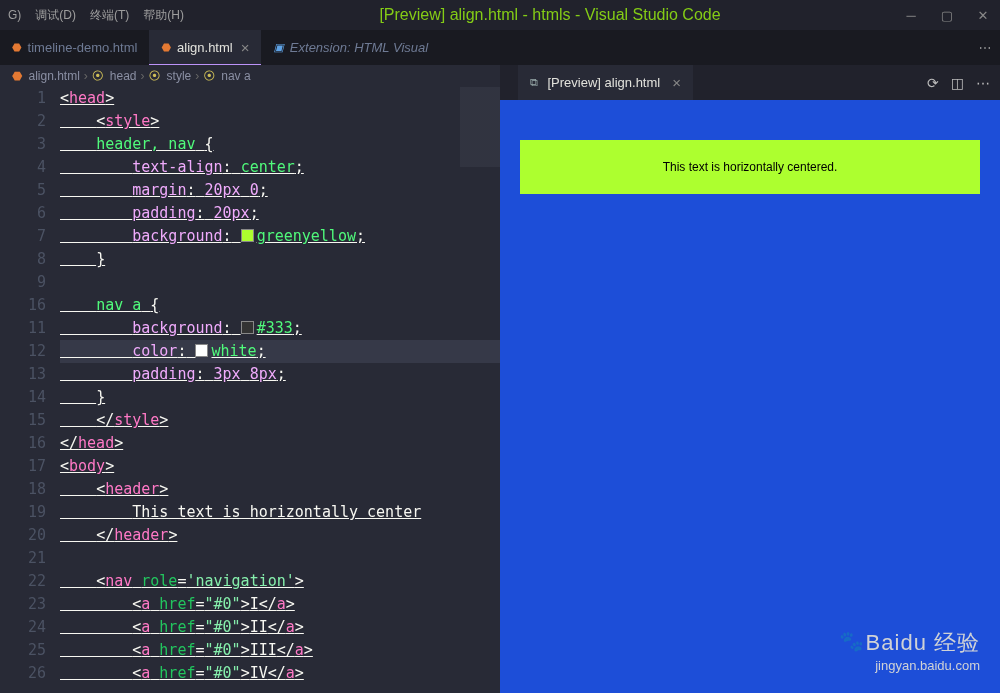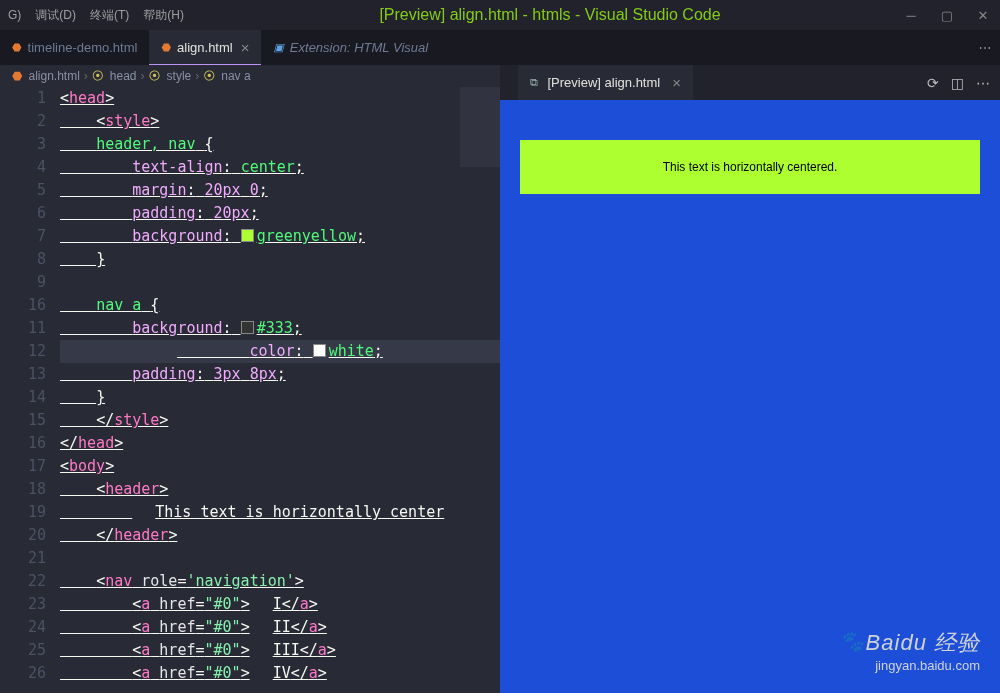--- a/index.html
+++ b/index.html
@@ -79,7 +79,7 @@
 .gutter .ln { height:23px; }
 .code { flex:1; white-space:pre; color:#f8f8f2; overflow:hidden;text-decoration:underline; }
 .code .row { height:23px; }
-.code .row.cur { background:rgba(68,71,90,0.5);text-align:center; }
+.code .row.cur { background:rgba(68,71,90,0.5); }
 
 .tag   { color:#ff79c6; }
 .attr  { color:#e5e5e5; }

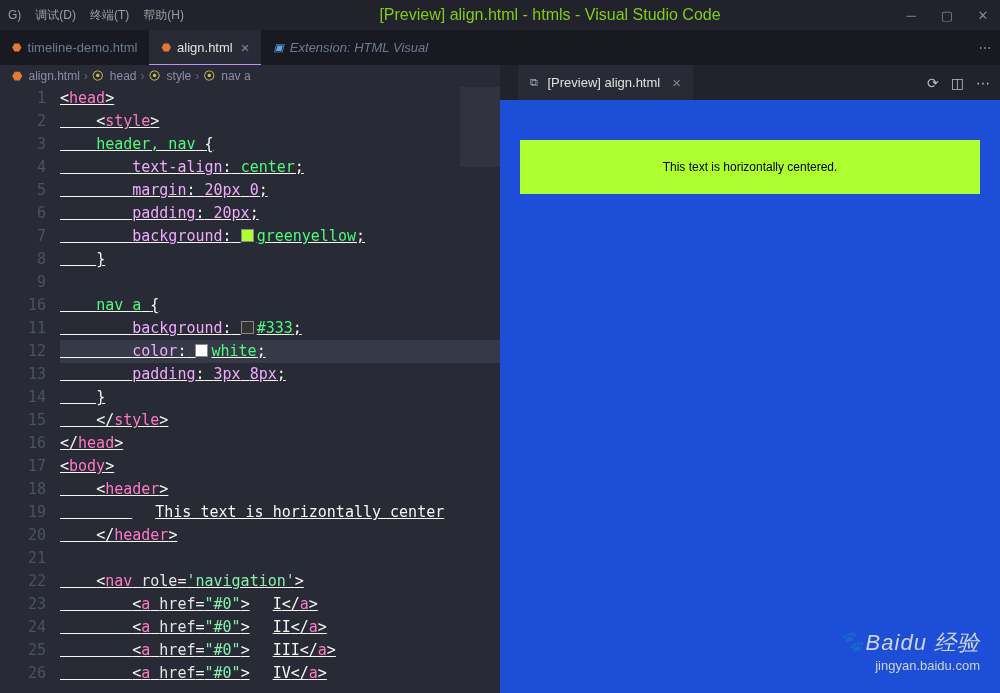--- a/index.html
+++ b/index.html
@@ -88,7 +88,7 @@
 .valstr{ color:#86efac; }
 .sel   { color:#50fa7b; }
 .prop  { color:#f0abfc; }
-.text  { color:#f8f8f2;margin-left:23px; }
+.text  { color:#f8f8f2; }
 .swatch { display:inline-block; width:13px; height:13px; vertical-align:-1px; border:1px solid #888; margin-right:3px; }
 
 .minimap {

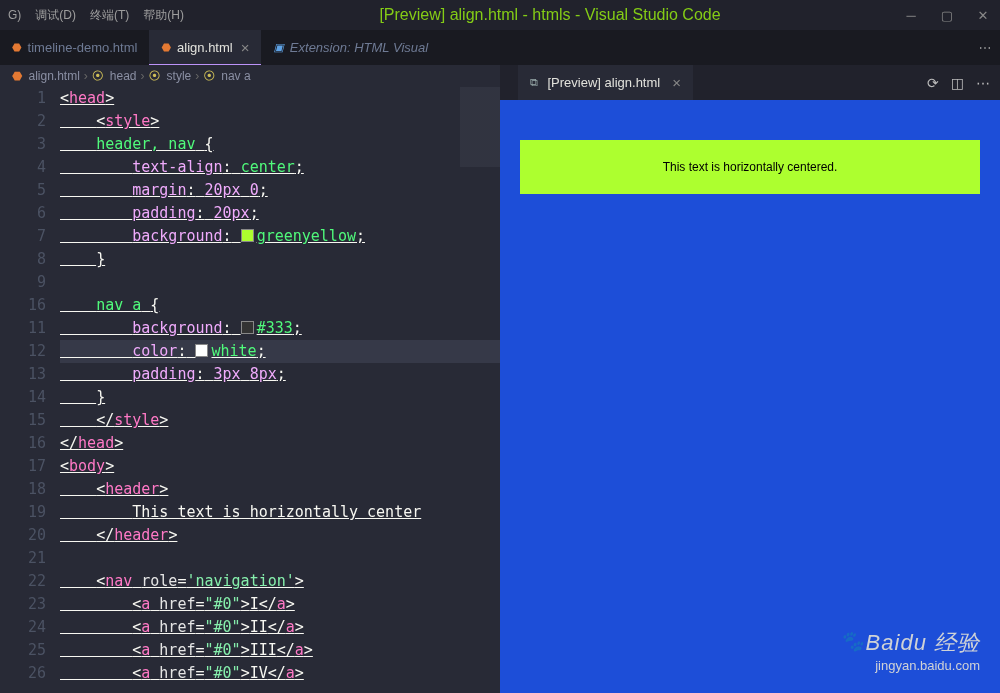--- a/index.html
+++ b/index.html
@@ -82,7 +82,7 @@
 .code .row.cur { background:rgba(68,71,90,0.5); }
 
 .tag   { color:#ff79c6; }
-.attr  { color:#e5e5e5; }
+.attr  { color:#22c55e; }
 .punct { color:#f8f8f2; }
 .val   { color:#f0abfc; }
 .valstr{ color:#86efac; }

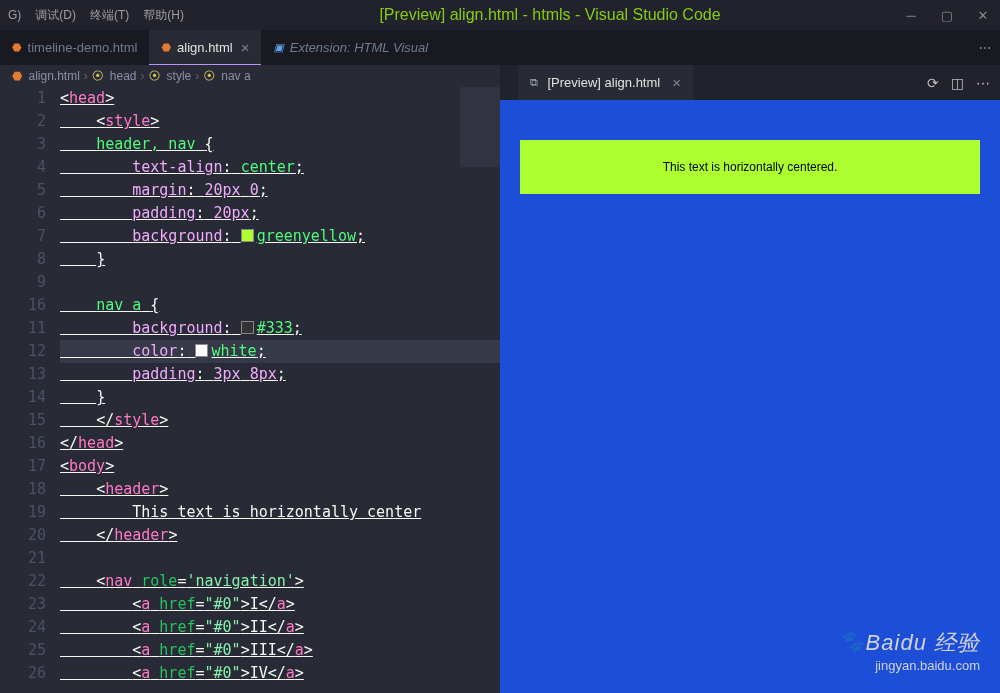--- a/index.html
+++ b/index.html
@@ -127,7 +127,7 @@
 .watermark {
   position:absolute; right:20px; bottom:20px; color:#cfd2d6; text-align:right; font-size:13px;
 }
-.watermark .big { font-size:22px; letter-spacing:1px;font-style:italic; }
+.watermark .big { font-size:22px; letter-spacing:1px; }
 .watermark .paw { font-size:20px; vertical-align:2px; }
 </style>
 </head>

